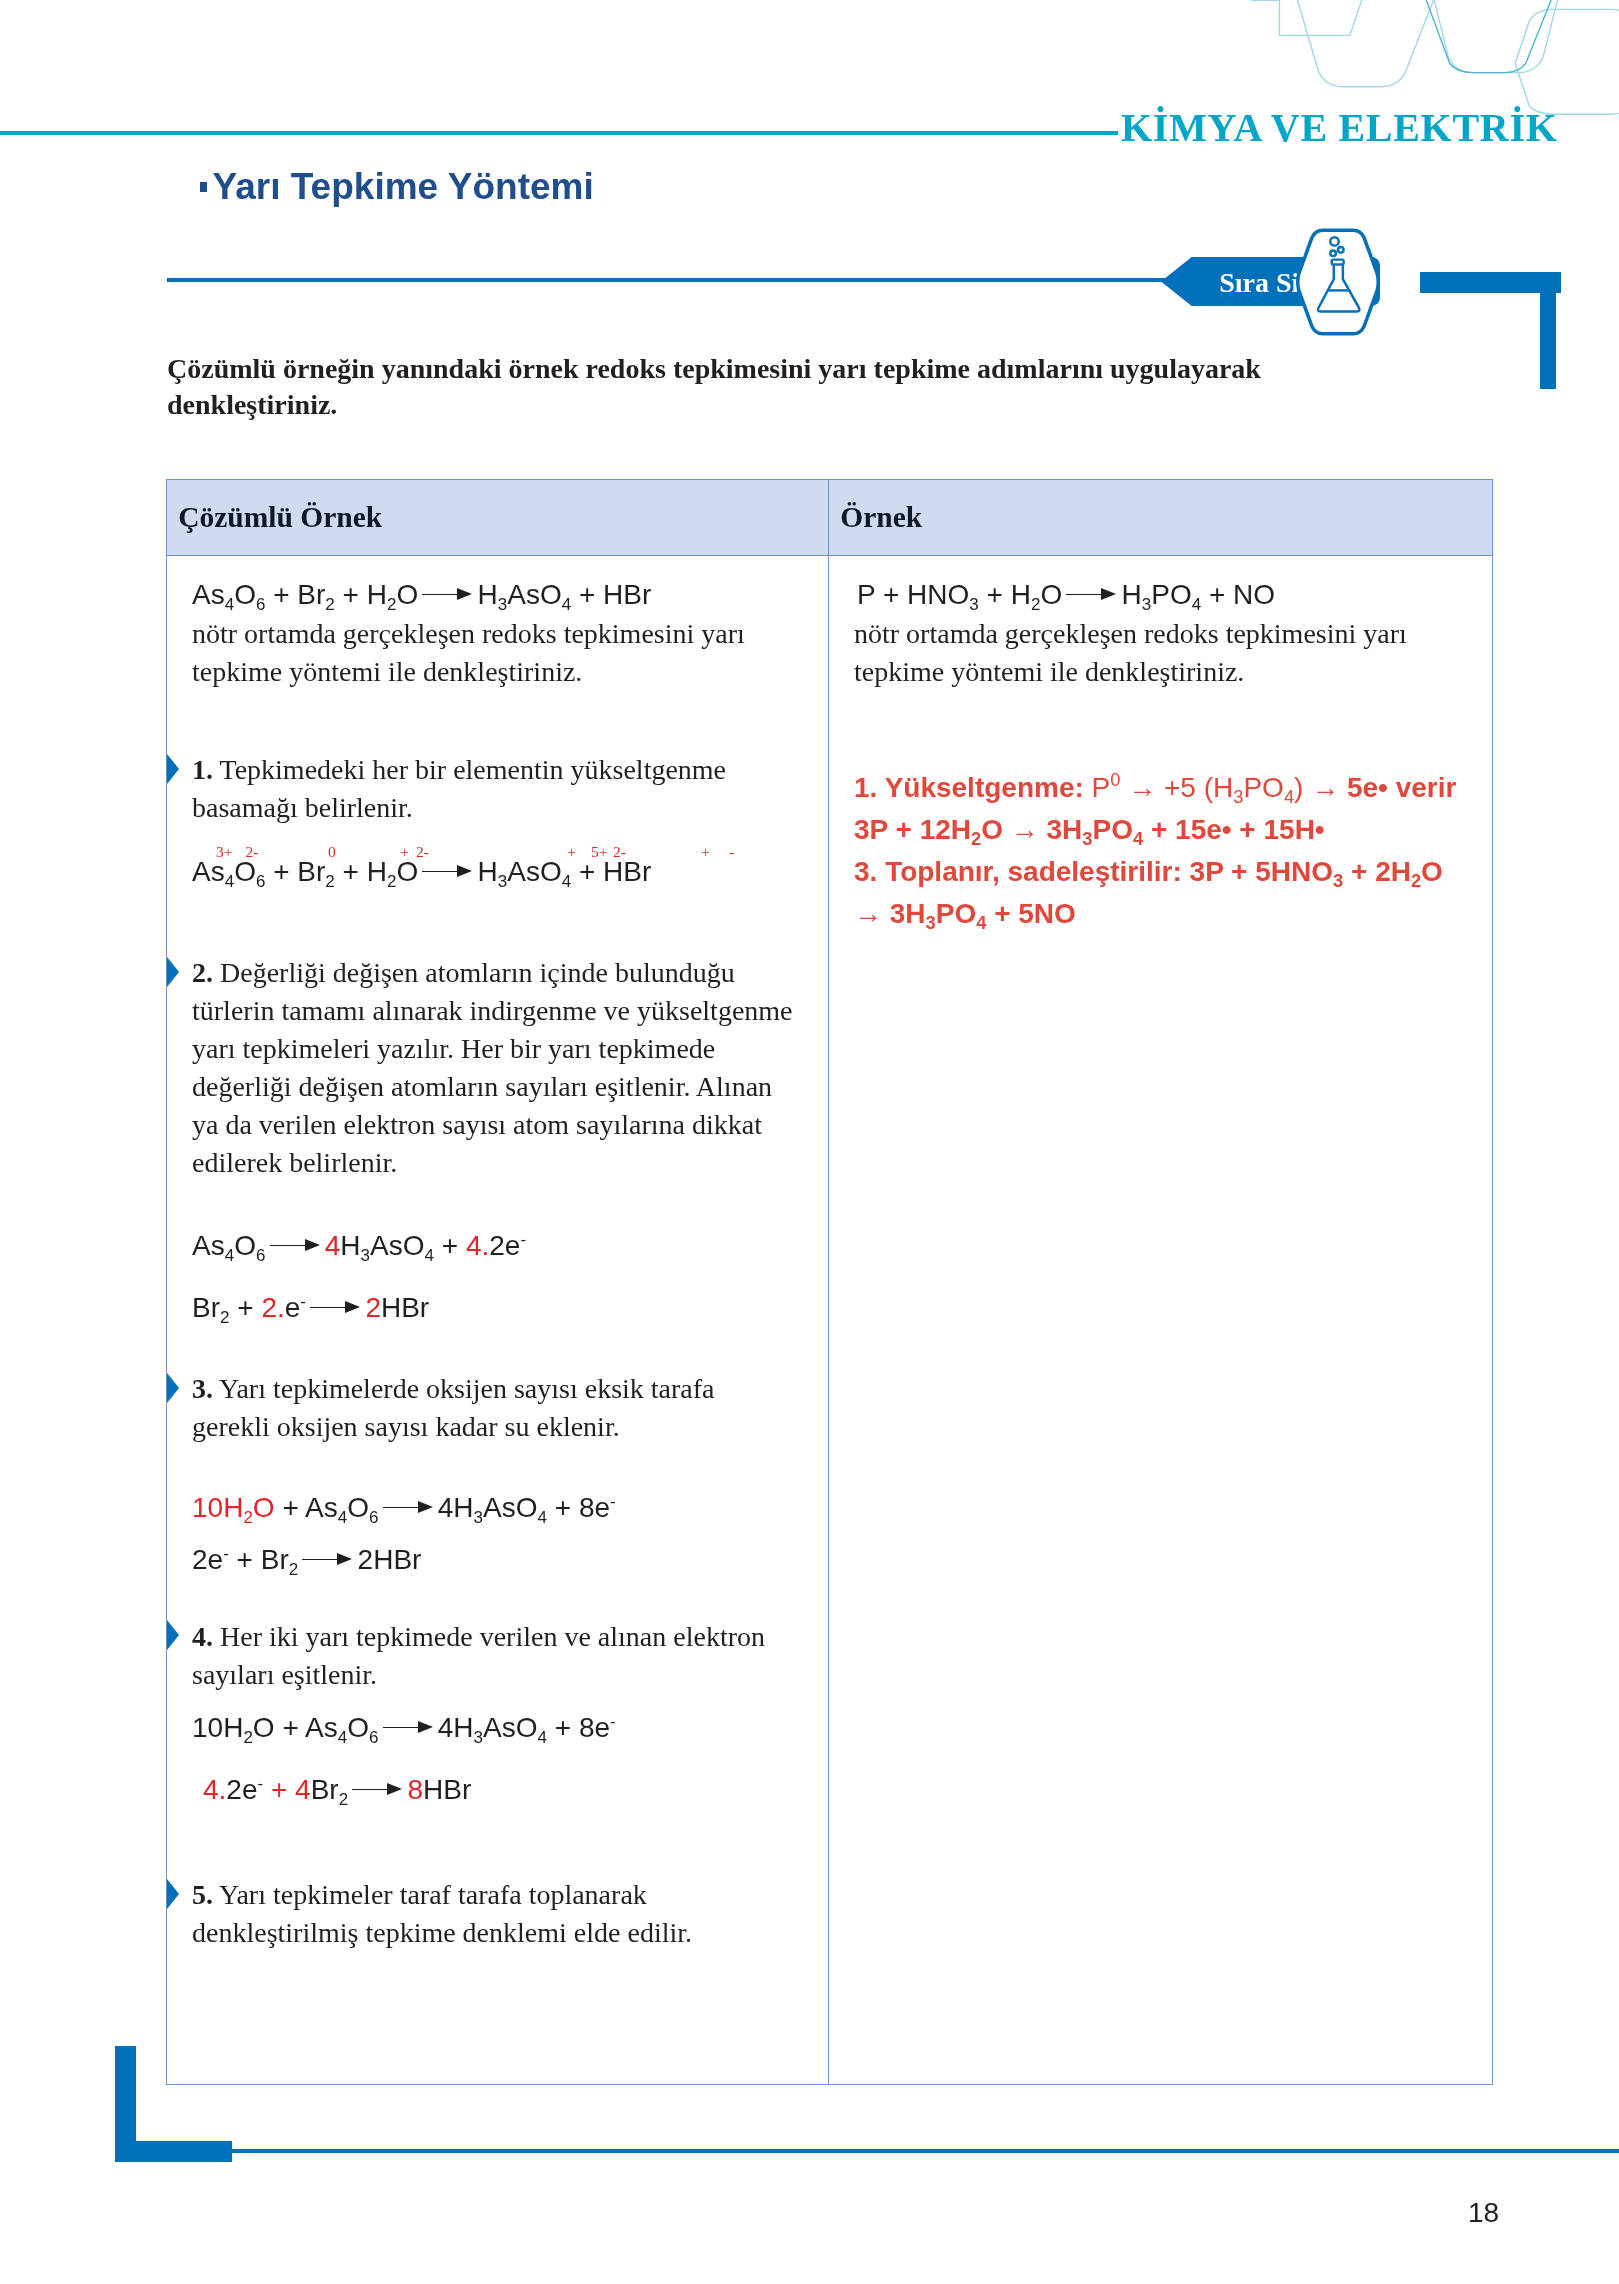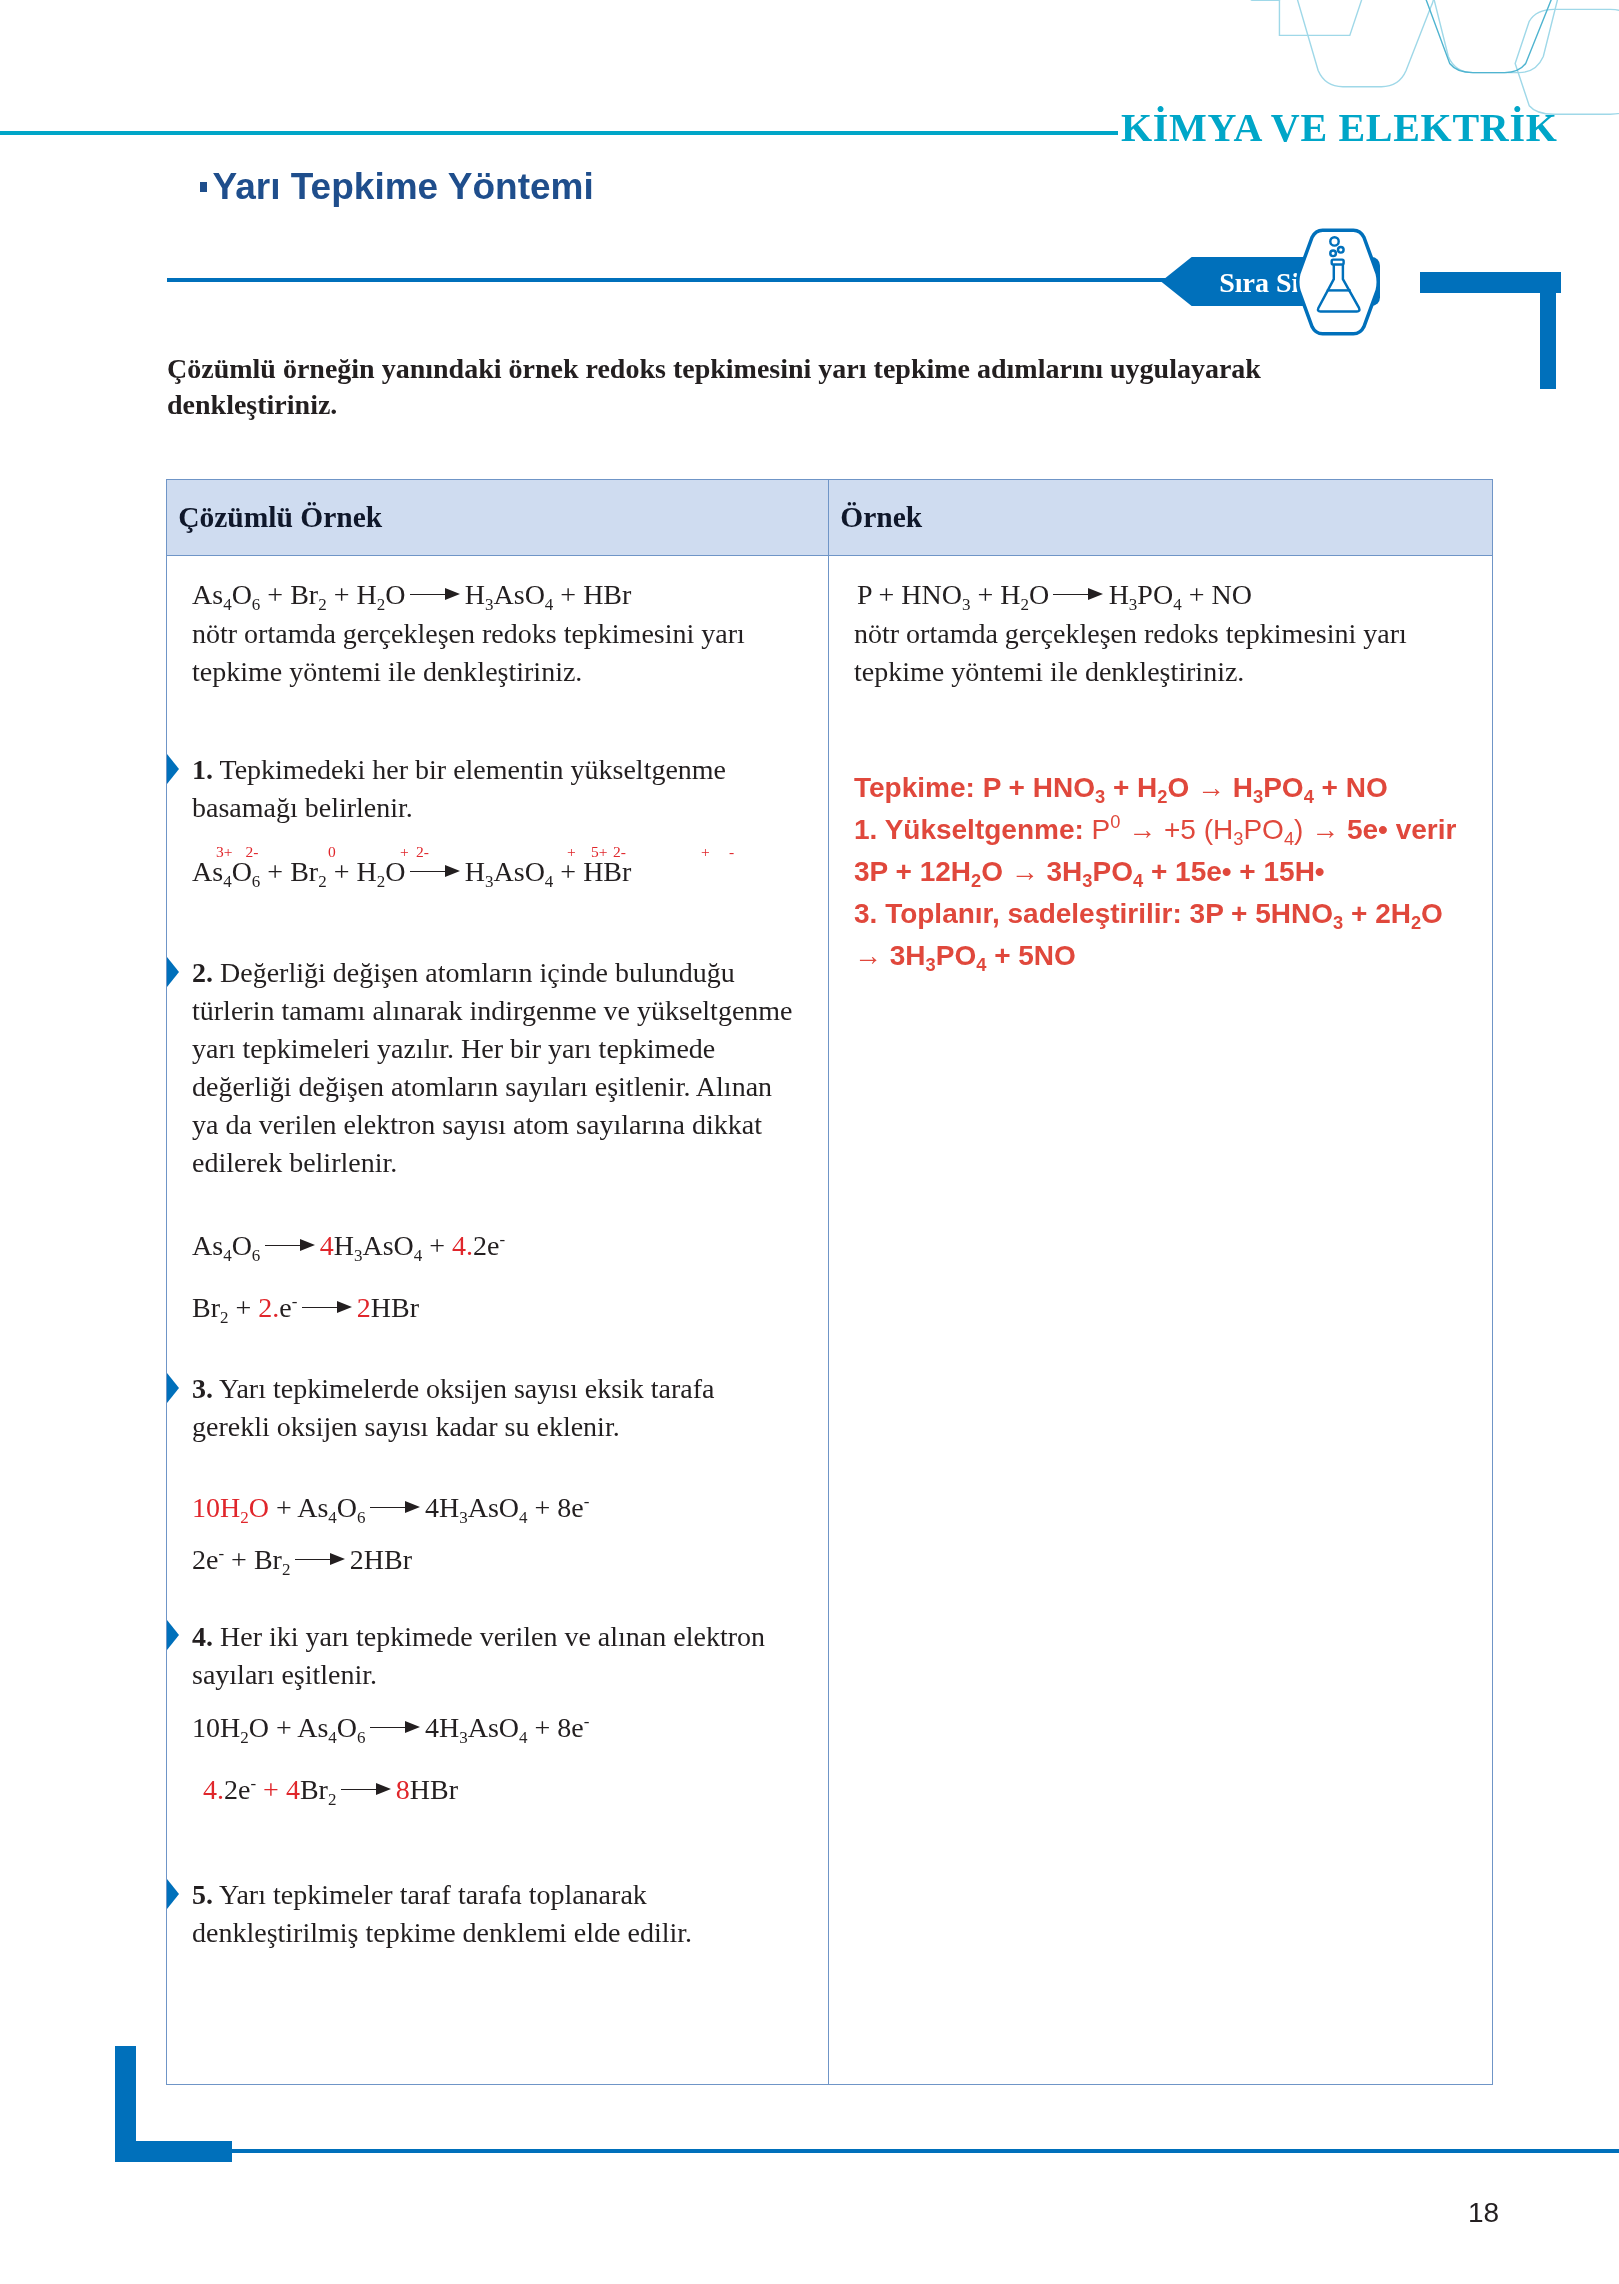--- a/index.html
+++ b/index.html
@@ -58,7 +58,7 @@
   .td { position: relative; }
   .td.left { border-right: 1.4px solid #6f95c7; }
 
-  .eq { position: absolute; font-family: Liberation Serif, serif; font-size: 28px; line-height: 35px; white-space: nowrap; color: #231f20; }
+  .eq { position: absolute; font-family: Liberation Sans, sans-serif; font-size: 28px; line-height: 35px; white-space: nowrap; color: #231f20; }
   .eq sub { font-size: 17px; vertical-align: -5.6px; line-height: 0; }
   .eq sup { font-size: 17px; vertical-align: 9.8px; line-height: 0; }
   .red { color: #e0262b; }

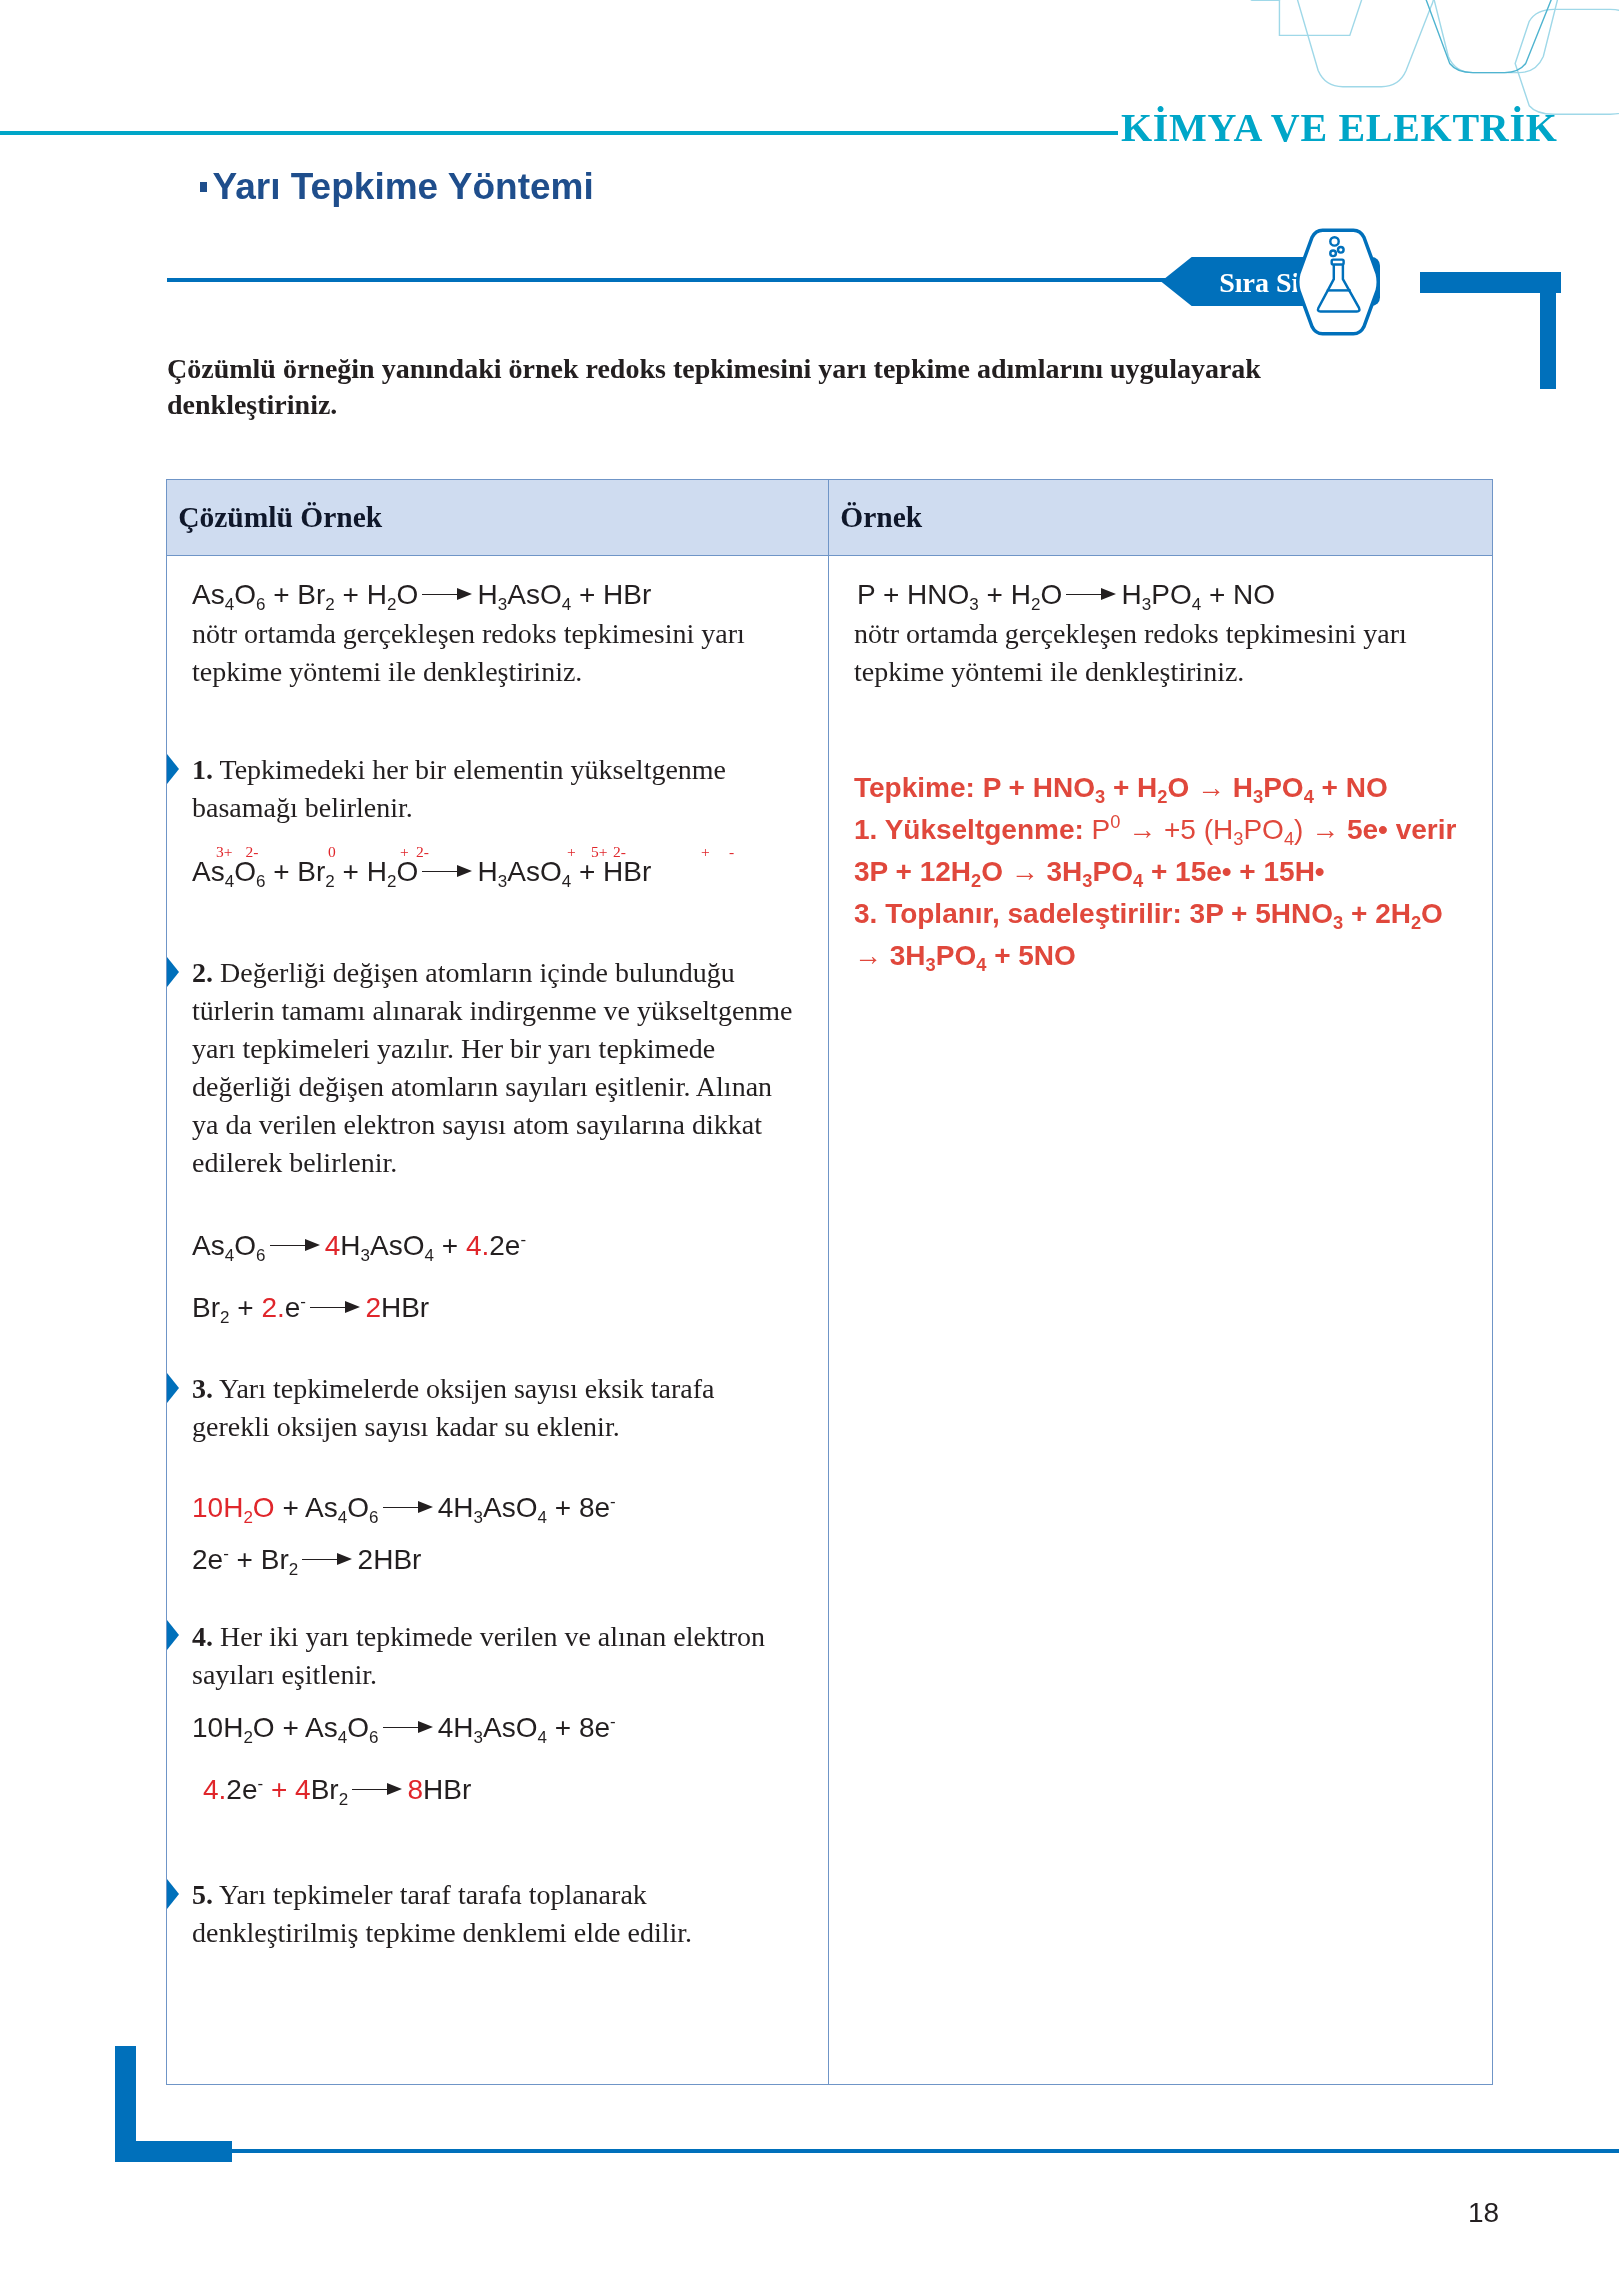--- a/index.html
+++ b/index.html
@@ -176,7 +176,6 @@
     <div class="para" style="left:25px; top:59px; width:605px;">nötr ortamda gerçekleşen redoks tepkimesini yarı tepkime yöntemi ile denkleştiriniz.</div>
 
     <div class="answer">
-      <div><span>Tepkime:</span> P + HNO<sub>3</sub> + H<sub>2</sub>O → H<sub>3</sub>PO<sub>4</sub> + NO</div>
       <div><span>1. Yükseltgenme:</span> <span class="thin">P<sup>0</sup> → +5 (H<sub>3</sub>PO<sub>4</sub>) →</span> 5e• verir 3P + 12H<sub>2</sub>O → 3H<sub>3</sub>PO<sub>4</sub> + 15e• + 15H•</div>
       <div><span>3. Toplanır, sadeleştirilir:</span> 3P + 5HNO<sub>3</sub> + 2H<sub>2</sub>O → 3H<sub>3</sub>PO<sub>4</sub> + 5NO</div>
     </div>

